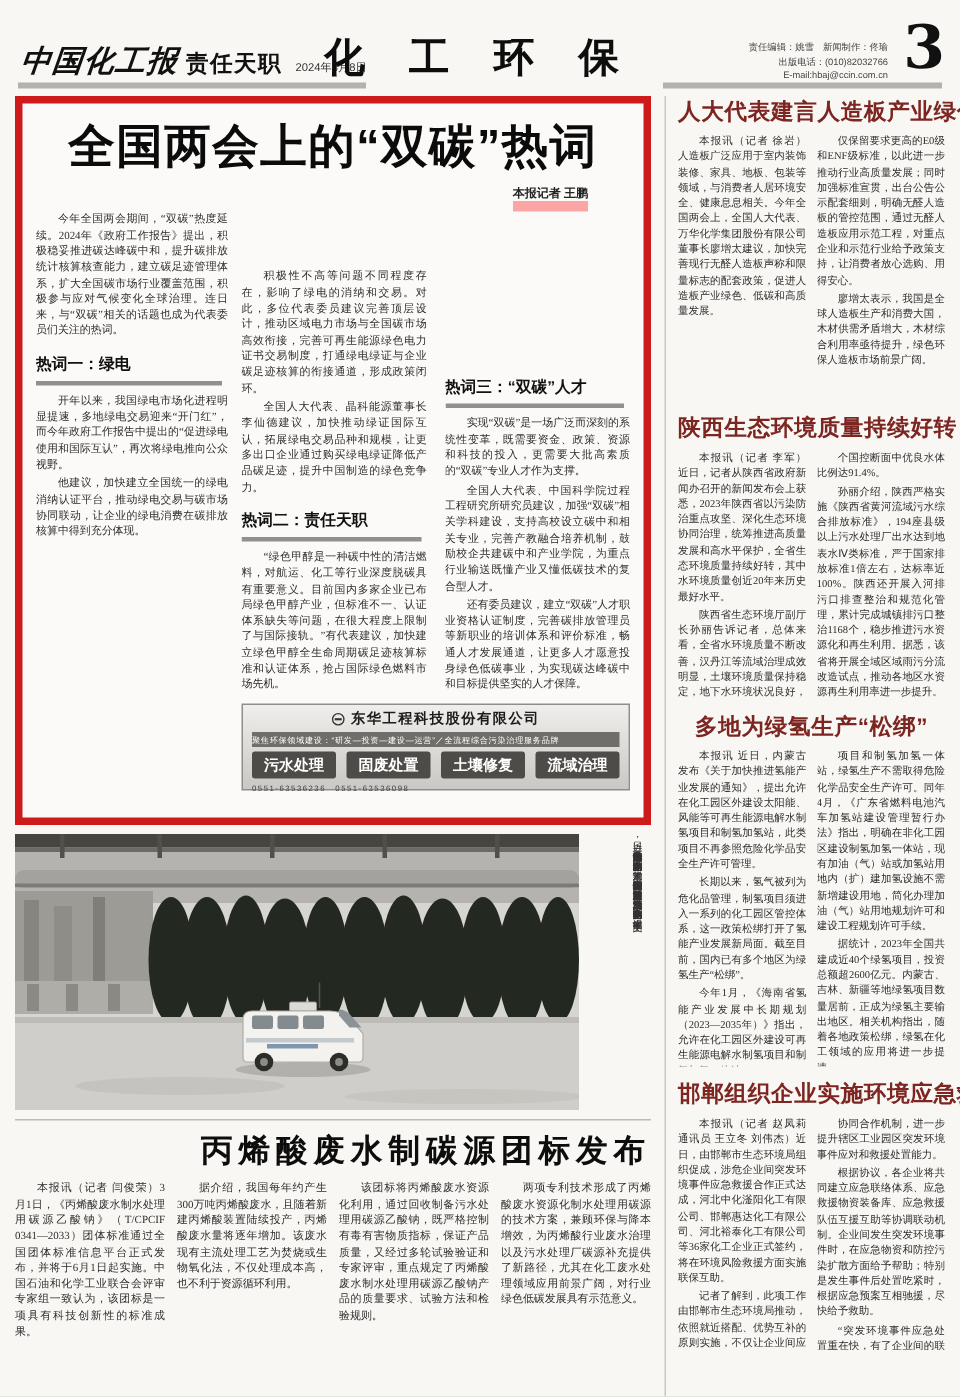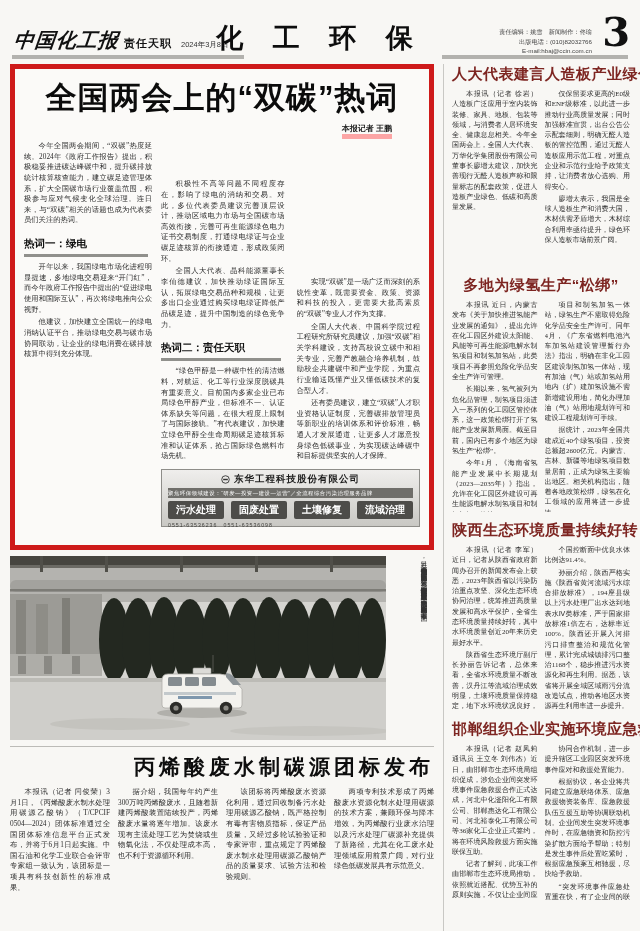--- a/index.html
+++ b/index.html
@@ -11,7 +11,7 @@
   .masthead{position:absolute;left:14px;top:27px;display:flex;align-items:baseline;gap:5px;}
   .logo{font-family:"DejaVu Serif",serif;font-style:italic;font-weight:bold;font-size:20px;
         transform:skewX(-6deg);letter-spacing:1px;color:#111;}
-  .slogan{font-weight:bold;font-size:11px;letter-spacing:1px;color:#111;}
+  .slogan{font-weight:bold;font-size:15px;letter-spacing:1px;color:#111;}
   .mdate{font-size:7.5px;color:#333;margin-left:4px;}
   .section-title{position:absolute;left:50%;transform:translateX(-50%);top:20px;
         font-size:27px;font-weight:bold;letter-spacing:11px;color:#0d0d0d;white-space:nowrap;}

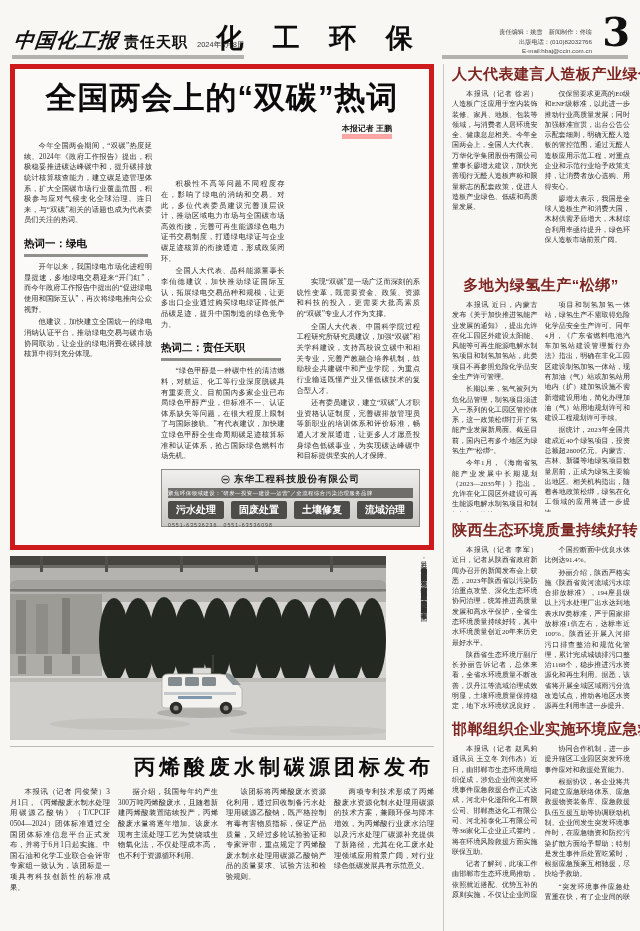--- a/index.html
+++ b/index.html
@@ -34,7 +34,7 @@
   .lead-head{margin:2px 0 0;font-size:31px;font-weight:bold;text-align:center;
         letter-spacing:1px;color:#0b0b0b;white-space:nowrap;}
   .byline{text-align:right;font-size:8px;color:#222;padding-right:28px;margin-top:4px;}
-  .byline span{border-bottom:5px solid #fca5a5;padding-bottom:1px;font-weight:bold;}
+  .byline span{border-bottom:7px solid #fca5a5;padding-bottom:1px;font-weight:bold;}
   .lead-cols{display:flex;gap:9px;margin-top:7px;height:386px;}
   .colA{width:128px;flex:0 0 128px;overflow:hidden;}
   .rightpart{flex:1;display:flex;flex-direction:column;min-width:0;}

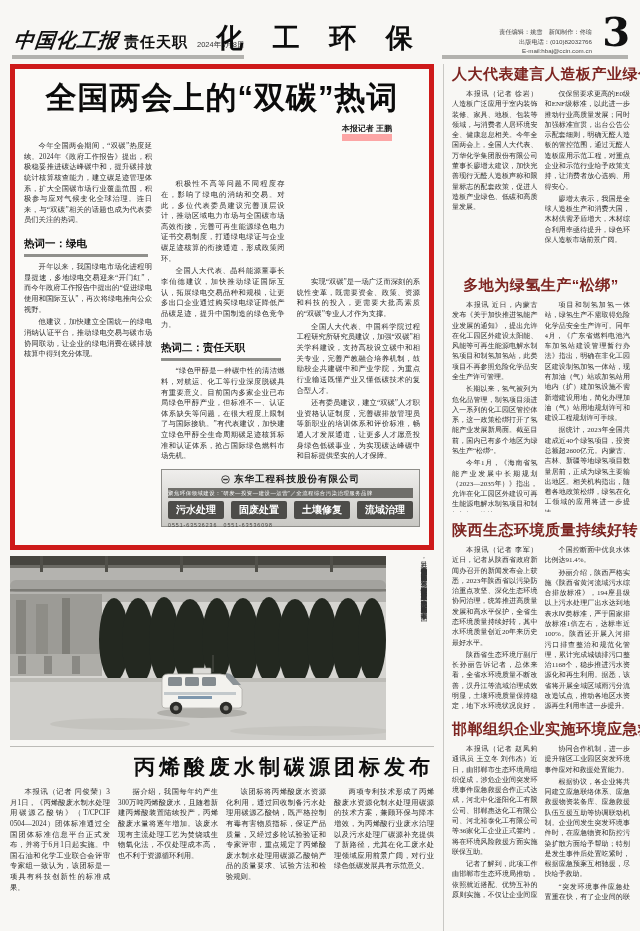--- a/index.html
+++ b/index.html
@@ -143,6 +143,10 @@
                   </div>
               </div>
               <div class="colB">
+                <div class="subhead" style="margin-top:0">
+                  <span class="t">热词三：“双碳”人才</span>
+                  <div class="subrule"></div>
+                </div>
                 <div>
                     <p class="para">实现“双碳”是一场广泛而深刻的系统性变革，既需要资金、政策、资源和科技的投入，更需要大批高素质的“双碳”专业人才作为支撑。</p>
                     <p class="para">全国人大代表、中国科学院过程工程研究所研究员建议，加强“双碳”相关学科建设，支持高校设立碳中和相关专业，完善产教融合培养机制，鼓励校企共建碳中和产业学院，为重点行业输送既懂产业又懂低碳技术的复合型人才。</p>

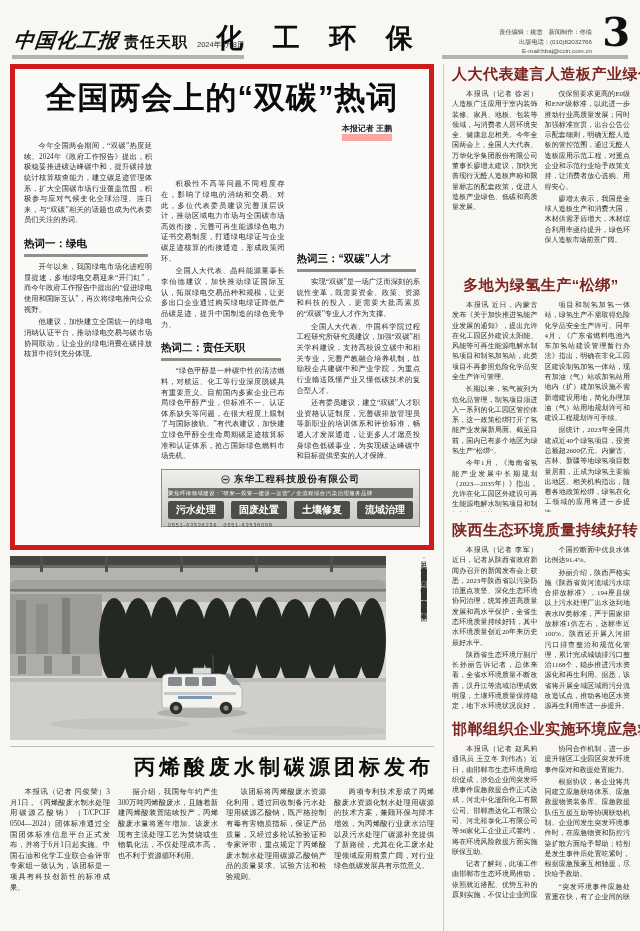--- a/index.html
+++ b/index.html
@@ -274,6 +274,20 @@
       </div>
 
       <div class="rart">
+        <h3 class="rhead">陕西生态环境质量持续好转</h3>
+        <div class="rcols h3x">
+          <div class="colR">
+              <p class="para">本报讯（记者 李军）近日，记者从陕西省政府新闻办召开的新闻发布会上获悉，2023年陕西省以污染防治重点攻坚、深化生态环境协同治理，统筹推进高质量发展和高水平保护，全省生态环境质量持续好转，其中水环境质量创近20年来历史最好水平。</p>
+              <p class="para">陕西省生态环境厅副厅长孙丽告诉记者，总体来看，全省水环境质量不断改善，汉丹江等流域治理成效明显，土壤环境质量保持稳定，地下水环境状况良好，水质稳步提升，优良率达91%。</p>
+            </div>
+          <div class="colR">
+              <p class="para">个国控断面中优良水体比例达91.4%。</p>
+              <p class="para">孙丽介绍，陕西严格实施《陕西省黄河流域污水综合排放标准》，194座县级以上污水处理厂出水达到地表水Ⅳ类标准，严于国家排放标准1倍左右，达标率近100%。陕西还开展入河排污口排查整治和规范化管理，累计完成城镇排污口整治1168个，稳步推进污水资源化和再生利用。据悉，该省将开展全域区域雨污分流改造试点，推动各地区水资源再生利用率进一步提升。</p>
+            </div>
+        </div>
+      </div>
+
+      <div class="rart">
         <h3 class="rhead">多地为绿氢生产“松绑”</h3>
         <div class="rcols h2x">
           <div class="colR">
@@ -289,20 +303,6 @@
       </div>
 
       <div class="rart">
-        <h3 class="rhead">陕西生态环境质量持续好转</h3>
-        <div class="rcols h3x">
-          <div class="colR">
-              <p class="para">本报讯（记者 李军）近日，记者从陕西省政府新闻办召开的新闻发布会上获悉，2023年陕西省以污染防治重点攻坚、深化生态环境协同治理，统筹推进高质量发展和高水平保护，全省生态环境质量持续好转，其中水环境质量创近20年来历史最好水平。</p>
-              <p class="para">陕西省生态环境厅副厅长孙丽告诉记者，总体来看，全省水环境质量不断改善，汉丹江等流域治理成效明显，土壤环境质量保持稳定，地下水环境状况良好，水质稳步提升，优良率达91%。</p>
-            </div>
-          <div class="colR">
-              <p class="para">个国控断面中优良水体比例达91.4%。</p>
-              <p class="para">孙丽介绍，陕西严格实施《陕西省黄河流域污水综合排放标准》，194座县级以上污水处理厂出水达到地表水Ⅳ类标准，严于国家排放标准1倍左右，达标率近100%。陕西还开展入河排污口排查整治和规范化管理，累计完成城镇排污口整治1168个，稳步推进污水资源化和再生利用。据悉，该省将开展全域区域雨污分流改造试点，推动各地区水资源再生利用率进一步提升。</p>
-            </div>
-        </div>
-      </div>
-
-      <div class="rart">
         <h3 class="rhead">邯郸组织企业实施环境应急救援合作</h3>
         <div class="rcols h4x">
           <div class="colR">

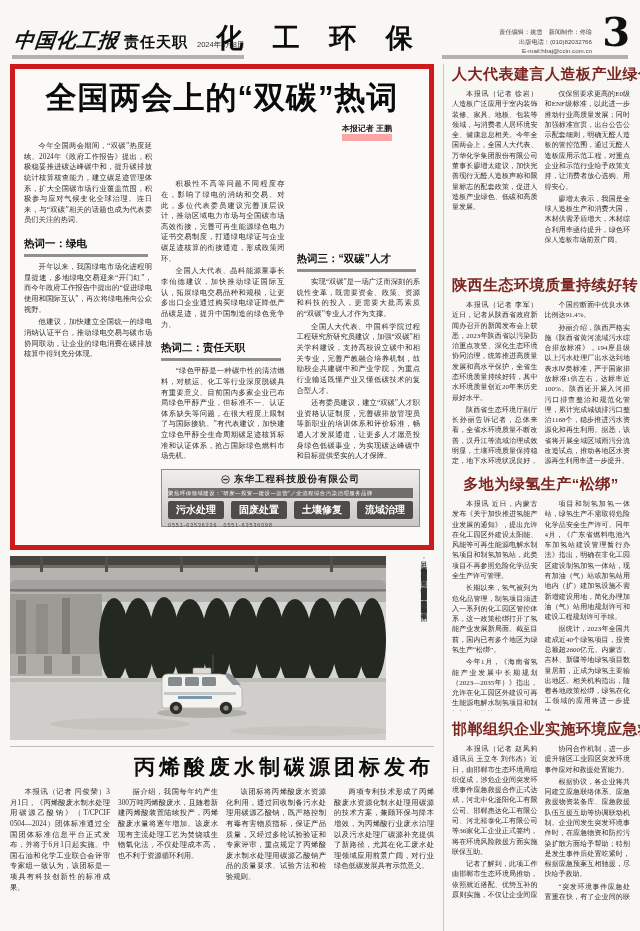--- a/index.html
+++ b/index.html
@@ -242,7 +242,7 @@
         <h2 class="bottom-head">丙烯酸废水制碳源团标发布</h2>
         <div class="bottom-cols">
           <div class="colC">
-              <p class="para">本报讯（记者 闫俊荣）3月1日，《丙烯酸废水制水处理用碳源乙酸钠》（T/CPCIF 0504—2024）团体标准通过全国团体标准信息平台正式发布，并将于6月1日起实施。中国石油和化学工业联合会评审专家组一致认为，该团标是一项具有科技创新性的标准成果。</p>
+              <p class="para">本报讯（记者 闫俊荣）3月1日，《丙烯酸废水制水处理用碳源乙酸钠》（T/CPCIF 0341—2033）团体标准通过全国团体标准信息平台正式发布，并将于6月1日起实施。中国石油和化学工业联合会评审专家组一致认为，该团标是一项具有科技创新性的标准成果。</p>
             </div>
           <div class="colC">
               <p class="para">据介绍，我国每年约产生300万吨丙烯酸废水，且随着新建丙烯酸装置陆续投产，丙烯酸废水量将逐年增加。该废水现有主流处理工艺为焚烧或生物氧化法，不仅处理成本高，也不利于资源循环利用。</p>

